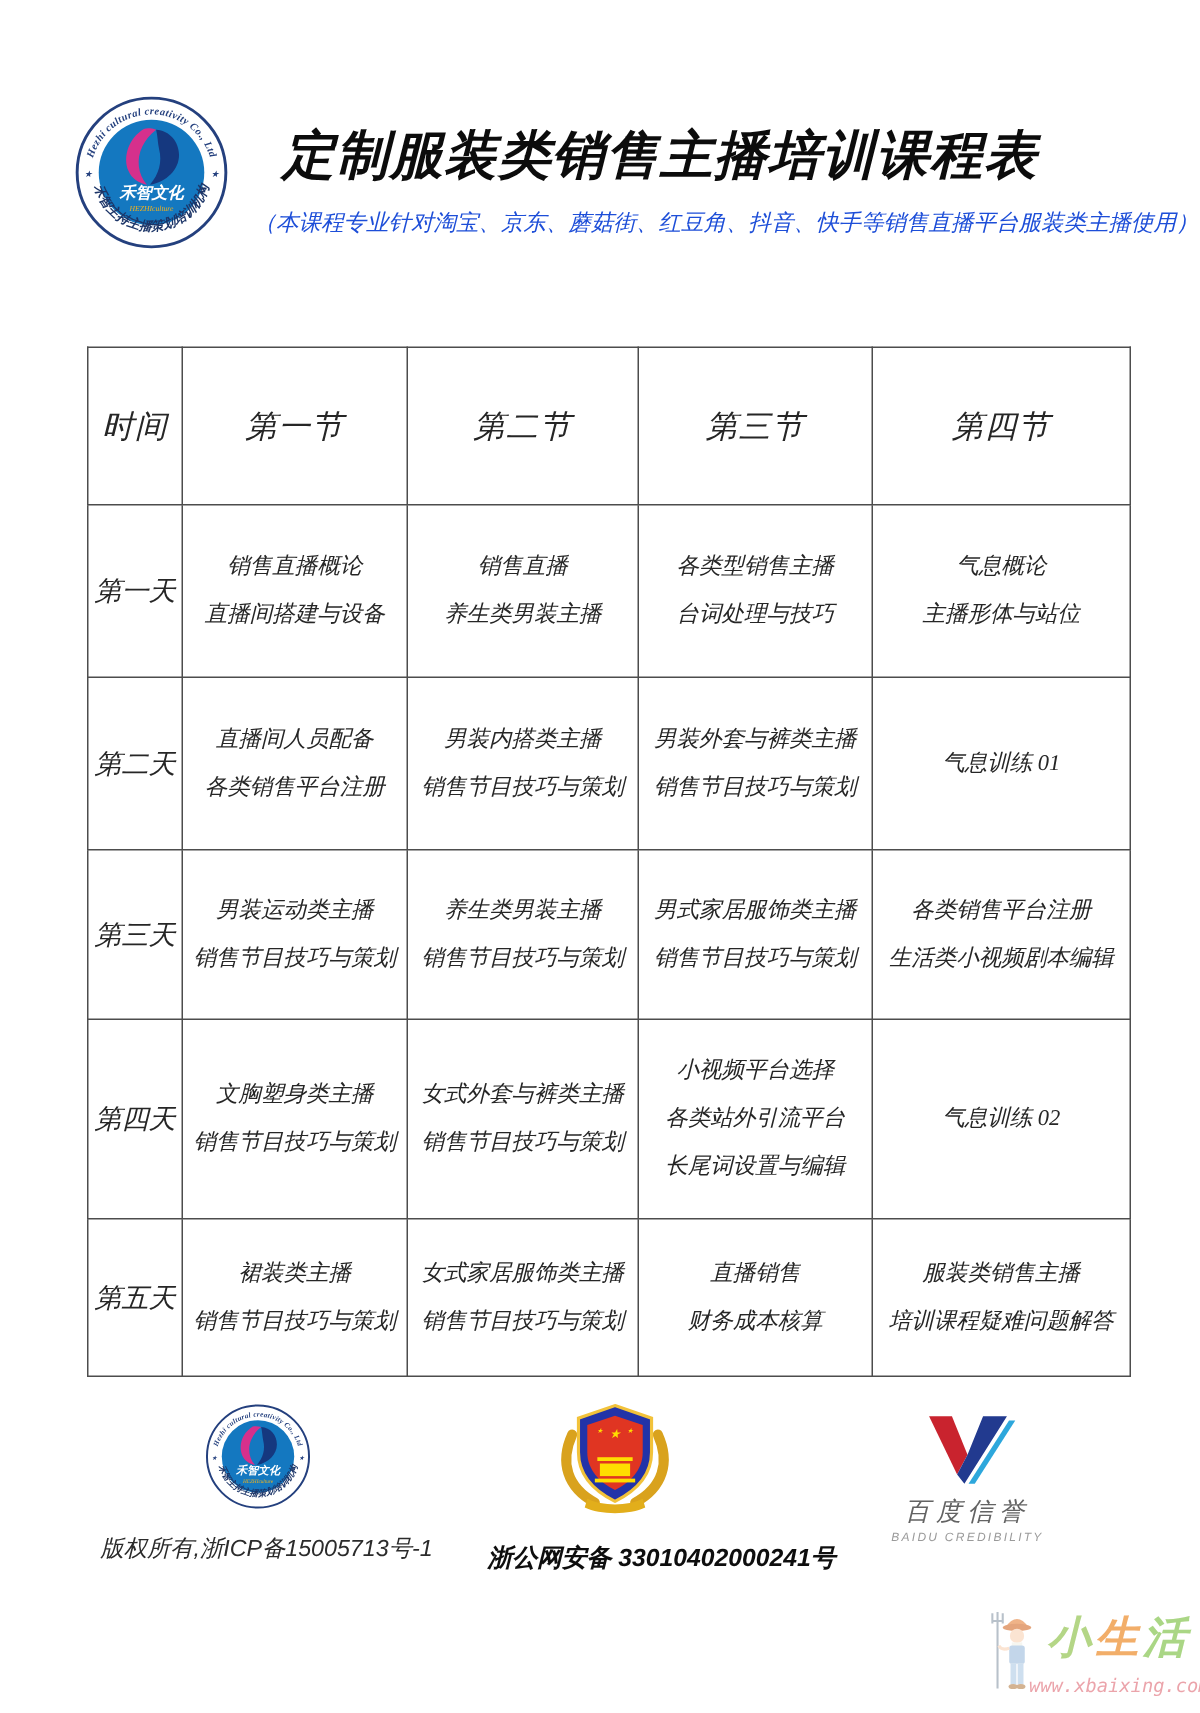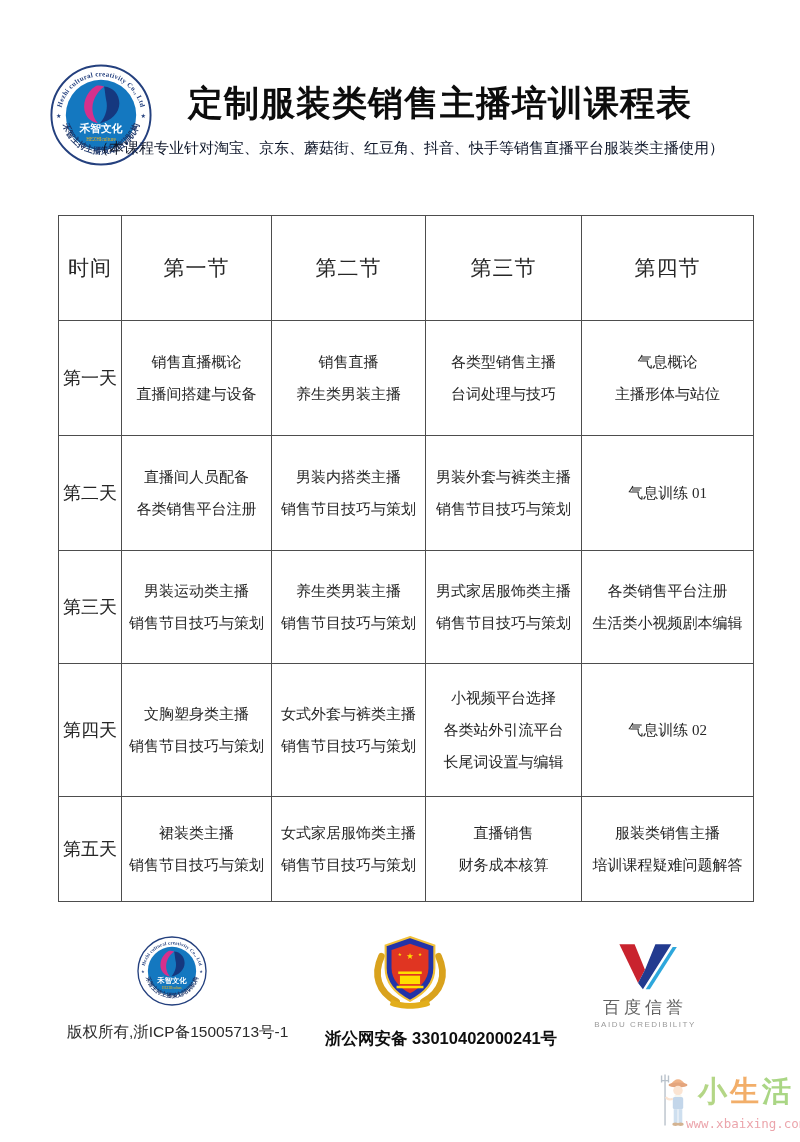--- a/index.html
+++ b/index.html
@@ -7,7 +7,7 @@
   .page {
     position:relative; width:800px; height:1142px; margin:0 auto;
     background:#ffffff; overflow:hidden;
-    font-family:"Liberation Serif", serif; color:#1a1a1a;
+    font-family:"Liberation Serif", serif; color:#1a1a1a;font-style:italic;
   }
 
   

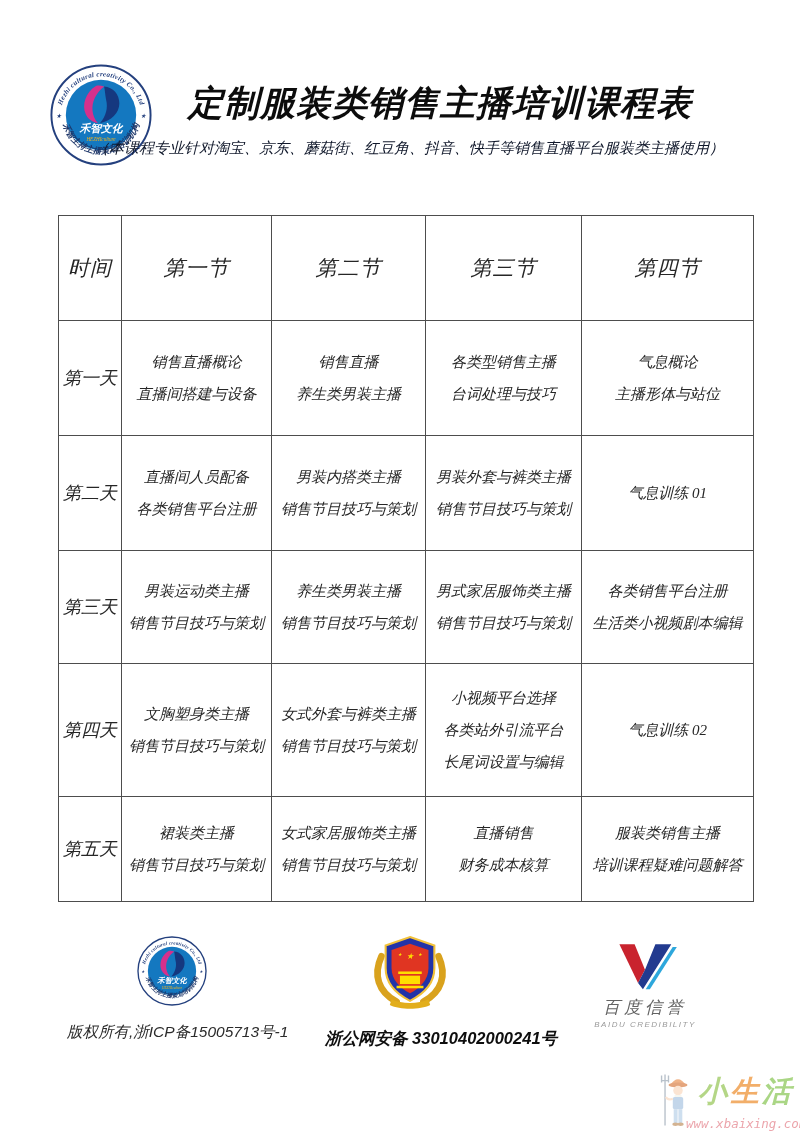--- a/index.html
+++ b/index.html
@@ -18,8 +18,8 @@
     letter-spacing:1px; white-space:nowrap;
   }
   .doc-subtitle {
-    position:absolute; left:94px; top:139px; width:680px;
-    text-align:left; font-size:15px; color:#0f172a; white-space:nowrap;
+    position:absolute; left:119px; top:139px; width:680px;
+    text-align:right; font-size:15px; color:#1d4ed8; white-space:nowrap;
   }
 
   

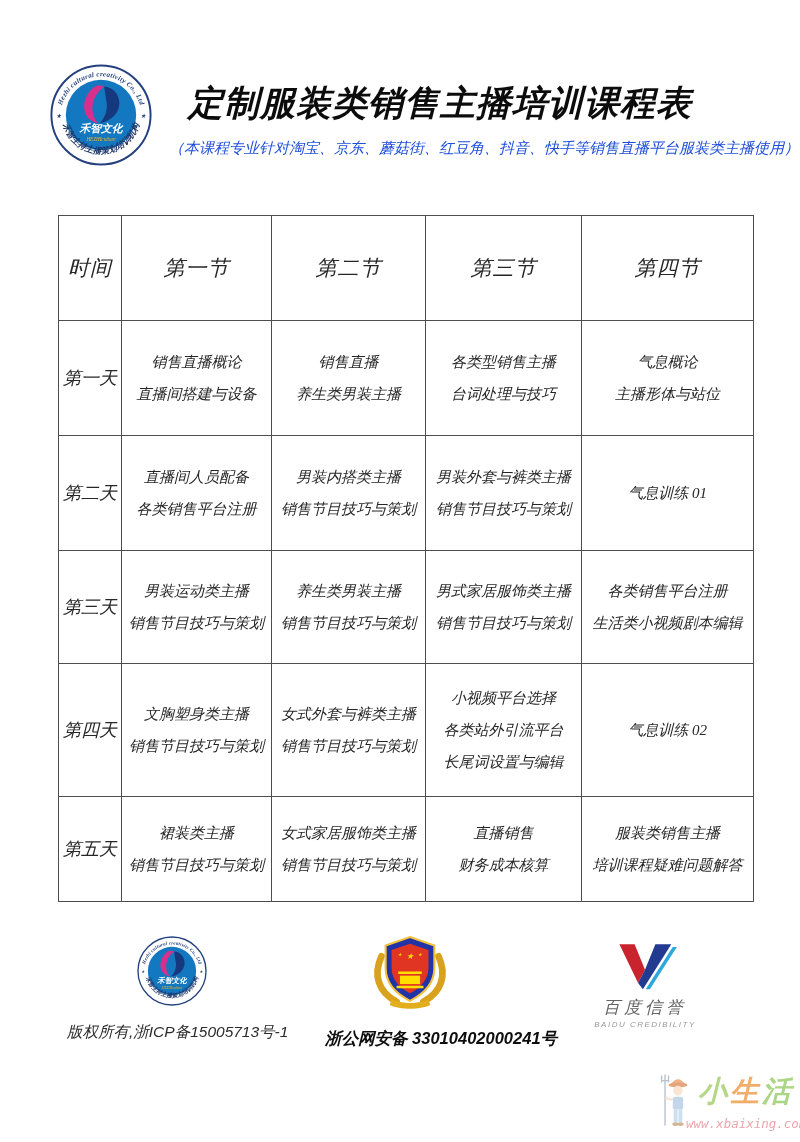--- a/index.html
+++ b/index.html
@@ -24,7 +24,7 @@
 
   
   .course-table {
-    position:absolute; left:58px; top:215px; width:695px;
+    position:absolute; left:58px; top:231px; width:695px;
     border-collapse:collapse; table-layout:fixed; color:#262626;
   }
   .course-table th, .course-table td {

